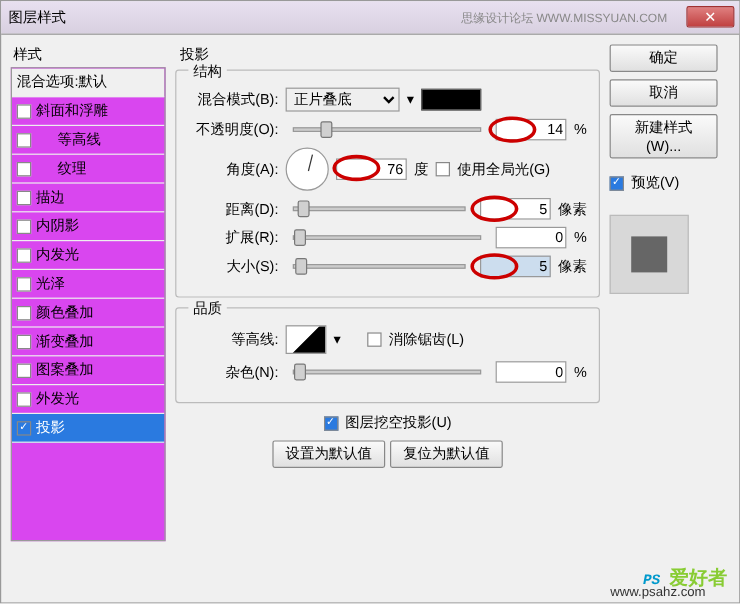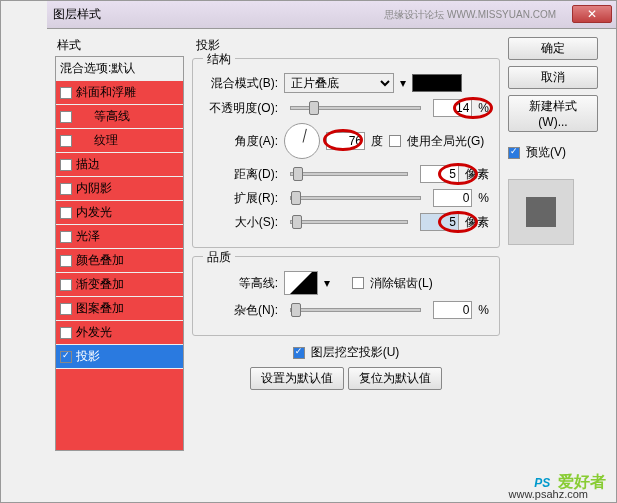--- a/index.html
+++ b/index.html
@@ -4,7 +4,7 @@
 <style>
 *{box-sizing:border-box;font-family:"Microsoft YaHei",SimSun,sans-serif;font-size:12px;}
 body{margin:0;background:#fff;}
-.window{width:617px;height:503px;background:#f0f0f0;border:1px solid #999;position:relative;padding-left:46px;}
+.window{width:617px;height:503px;background:#f0f0f0;border:1px solid #999;position:relative;}
 .titlebar{height:28px;background:linear-gradient(#e8e0f0,#d8d0e0);border-bottom:1px solid #999;display:flex;align-items:center;padding:0 6px;position:relative;}
 .titlebar .title{flex:1;}
 .titlebar .wm{font-size:10px;color:#888;position:absolute;right:60px;}

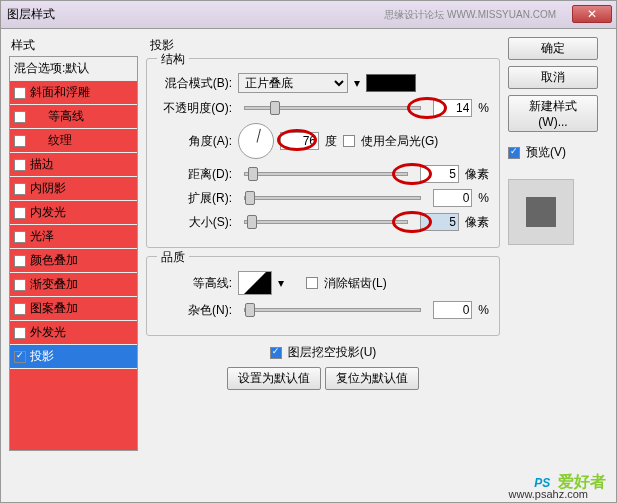--- a/index.html
+++ b/index.html
@@ -12,7 +12,7 @@
 .body{display:flex;padding:8px;gap:8px;height:calc(100% - 28px);}
 .leftcol{width:129px;}
 .left-label{margin-bottom:2px;padding-left:2px;}
-.stylelist{border:1px solid #999;background:#ef4444;height:395px;overflow:hidden;}
+.stylelist{border:1px solid #999;background:#d946ef;height:395px;overflow:hidden;}
 .stylelist .row{padding:3px 4px;display:flex;align-items:center;gap:4px;border-bottom:1px solid #eee;}
 .stylelist .row.hdr{background:#f0f0f0;}
 .stylelist .row.sel{background:#2a7ae0;color:#fff;}

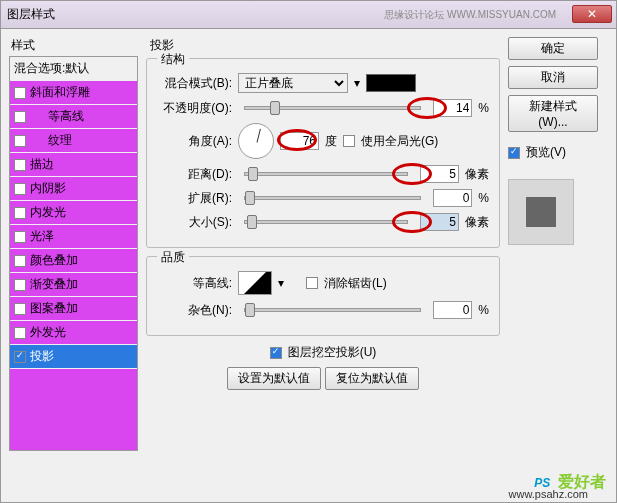--- a/index.html
+++ b/index.html
@@ -126,7 +126,7 @@
 
         <div class="rowf">
           <span class="lbl">混合模式(B):</span>
-          <select style="width:110px">
+          <select style="width:95px">
             <option>正片叠底</option>
           </select>
           <span style="width:6px">▾</span>

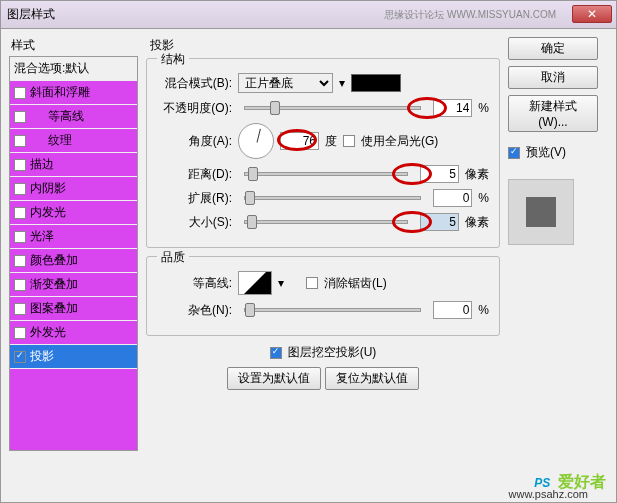--- a/index.html
+++ b/index.html
@@ -28,7 +28,7 @@
 select,input[type=text]{border:1px solid #999;padding:1px 2px;}
 .slider{flex:1;height:4px;background:#ccc;border:1px solid #999;position:relative;margin:0 6px;}
 .slider .thumb{width:10px;height:14px;background:#d0d0d0;border:1px solid #777;position:absolute;top:-6px;border-radius:2px;}
-.numbox{width:39px;text-align:right;}
+.numbox{width:59px;text-align:right;}
 .circle{position:absolute;border:3px solid #cc0000;border-radius:50%;width:40px;height:22px;pointer-events:none;}
 .angle{width:36px;height:36px;border:1px solid #999;border-radius:50%;background:#fff;position:relative;}
 .angle .hand{position:absolute;width:14px;height:1px;background:#333;top:18px;left:18px;transform-origin:left center;transform:rotate(-76deg);}

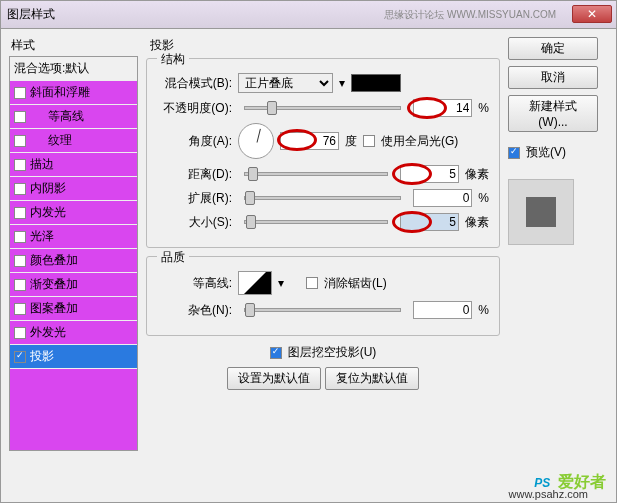--- a/index.html
+++ b/index.html
@@ -40,7 +40,7 @@
 .preview{width:66px;height:66px;background:#d8d8d8;border:1px solid #bbb;margin-top:6px;display:flex;align-items:center;justify-content:center;}
 .preview .sq{width:30px;height:30px;background:#666;}
 .wmbig{position:absolute;right:10px;bottom:8px;font-size:28px;font-weight:bold;font-style:italic;}
-.wmbig .ps{color:#0099cc;}
+.wmbig .ps{color:#0099cc;font-family:Liberation Mono, monospace;}
 .wmbig .tx{color:#88cc33;font-size:16px;font-style:normal;}
 .wmurl{position:absolute;right:28px;bottom:2px;font-size:11px;color:#333;}
 </style>

